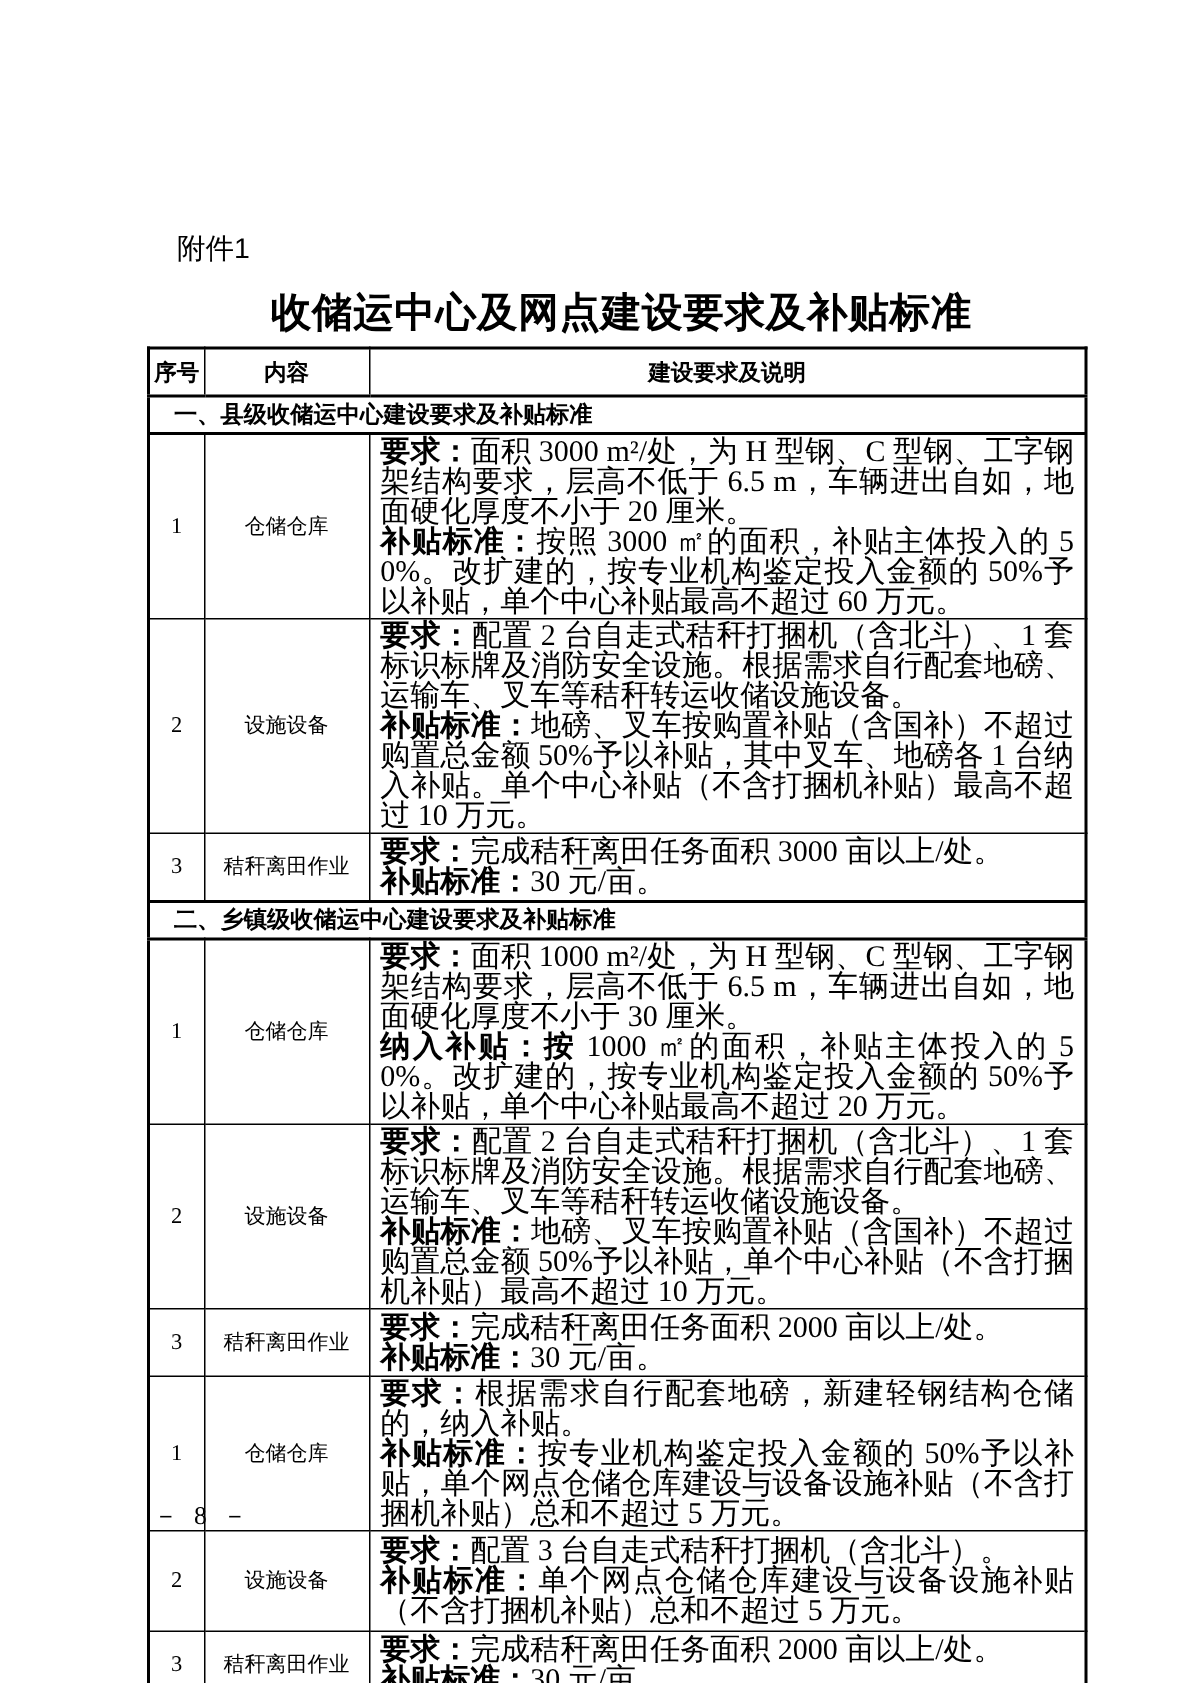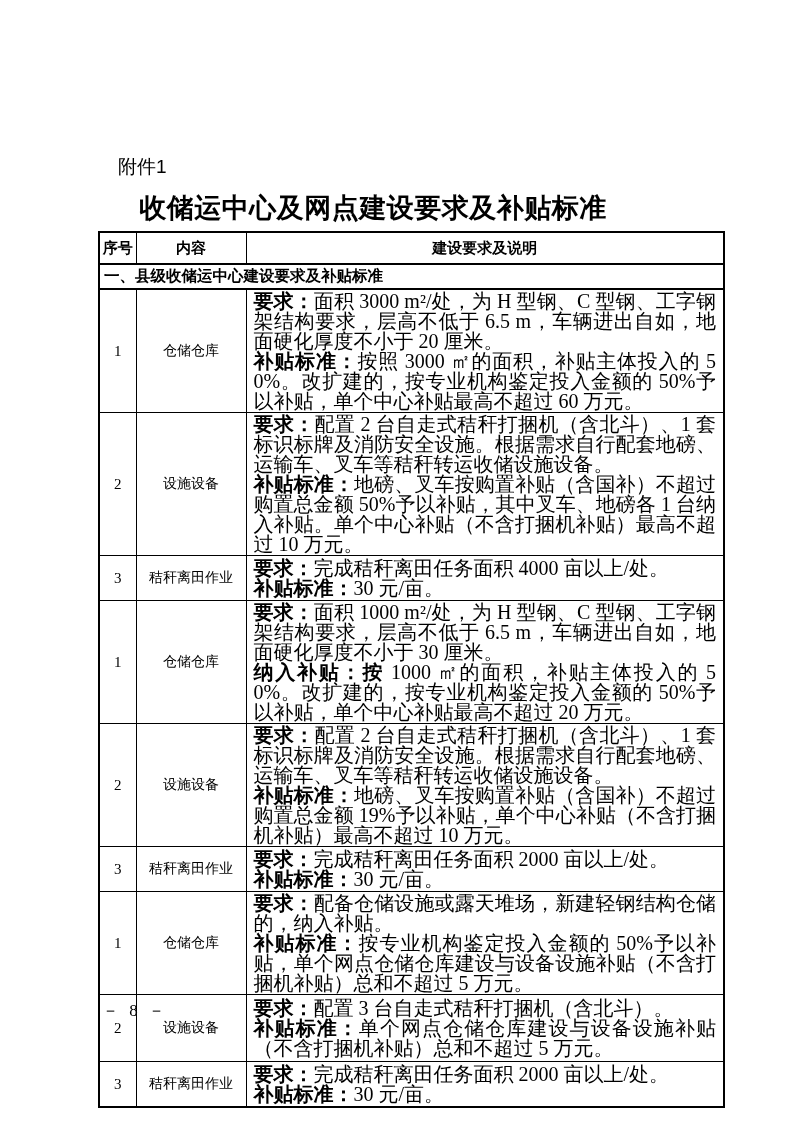--- a/index.html
+++ b/index.html
@@ -28,7 +28,7 @@
   .doc-title {
     font-size: 27px;
     font-weight: bold;
-    text-align: center;
+    text-align: right;
     line-height: 32px;
     margin: 0 0 7px 0;
     letter-spacing: 0.5px;

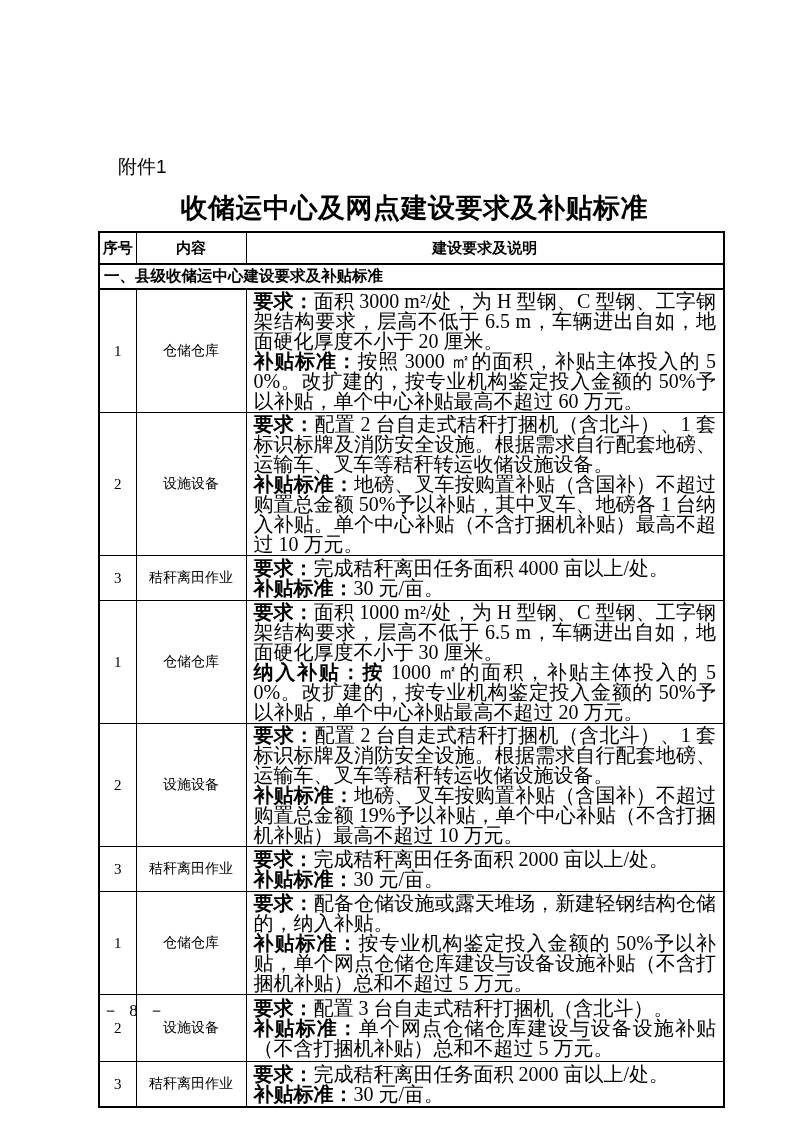--- a/index.html
+++ b/index.html
@@ -58,7 +58,7 @@
     font-size: 15.5px;
     font-weight: bold;
     height: 23px;
-    padding: 0 4px;
+    padding: 0 16px;
     text-align: left;
     border-top: 2px solid #000;
     border-bottom: 2px solid #000;

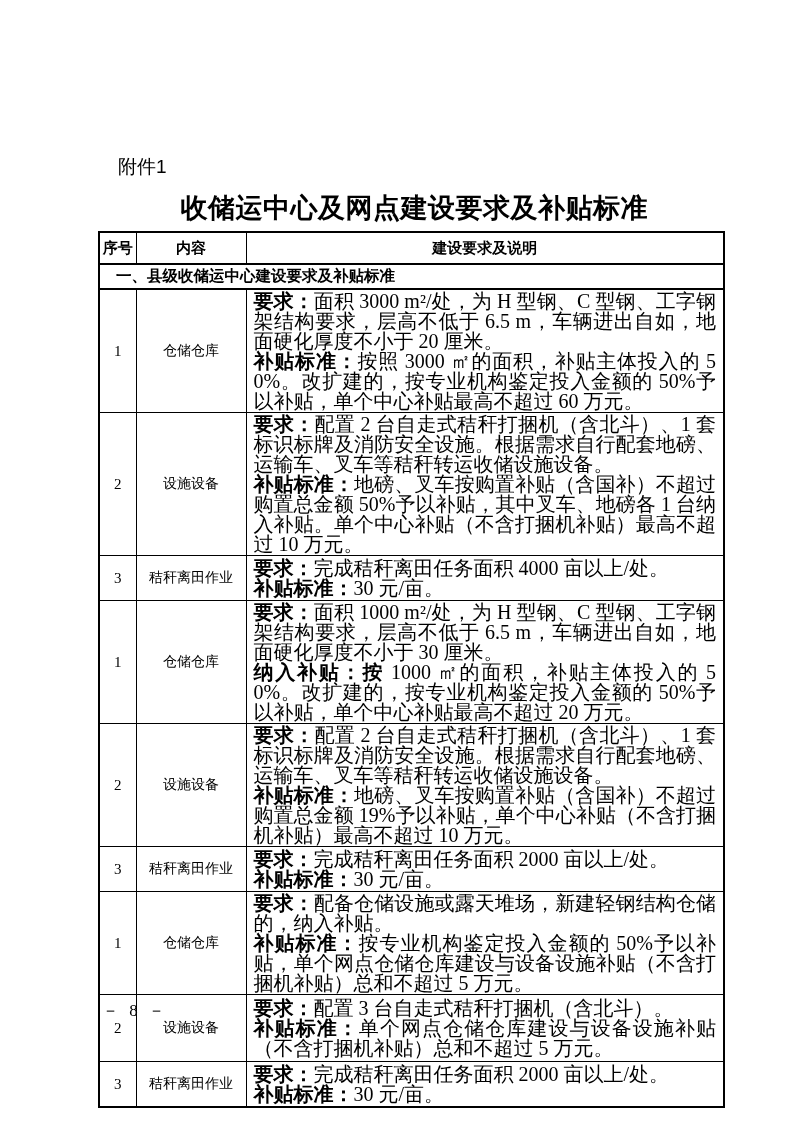--- a/index.html
+++ b/index.html
@@ -146,7 +146,7 @@
         <td class="num-cell">3</td>
         <td class="item-cell">秸秆离田作业</td>
         <td class="req-cell">
-          <p class="para"><b class="lbl">要求：</b><span>完成秸秆离田任务面积 4000 亩以上/处。</span></p>
+          <p class="para"><b class="lbl">要求：</b><span>完成秸秆离田任务面积 3000 亩以上/处。</span></p>
           <p class="para"><b class="lbl">补贴标准：</b><span>30 元/亩。</span></p>
         </td>
       </tr>

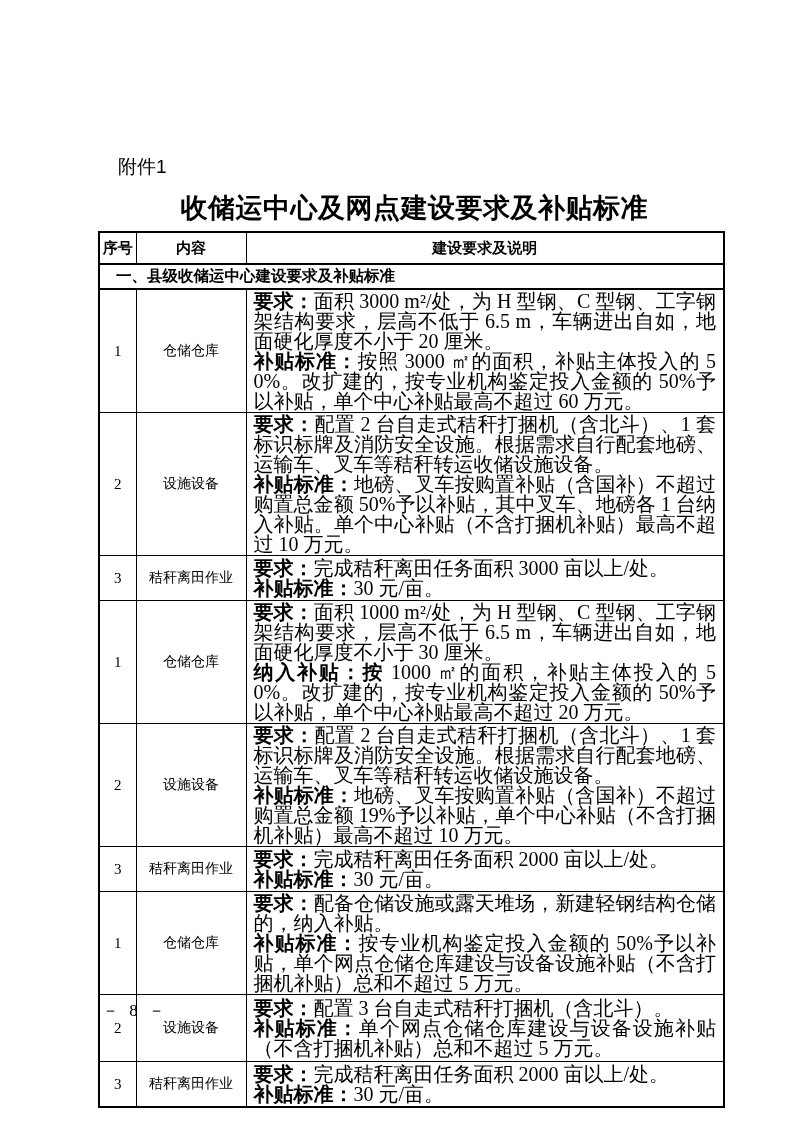--- a/index.html
+++ b/index.html
@@ -151,6 +151,9 @@
         </td>
       </tr>
 
+      <tr class="section-row">
+        <td colspan="3">二、乡镇级收储运中心建设要求及补贴标准</td>
+      </tr>
       <tr class="r-tall-4">
         <td class="num-cell">1</td>
         <td class="item-cell">仓储仓库</td>

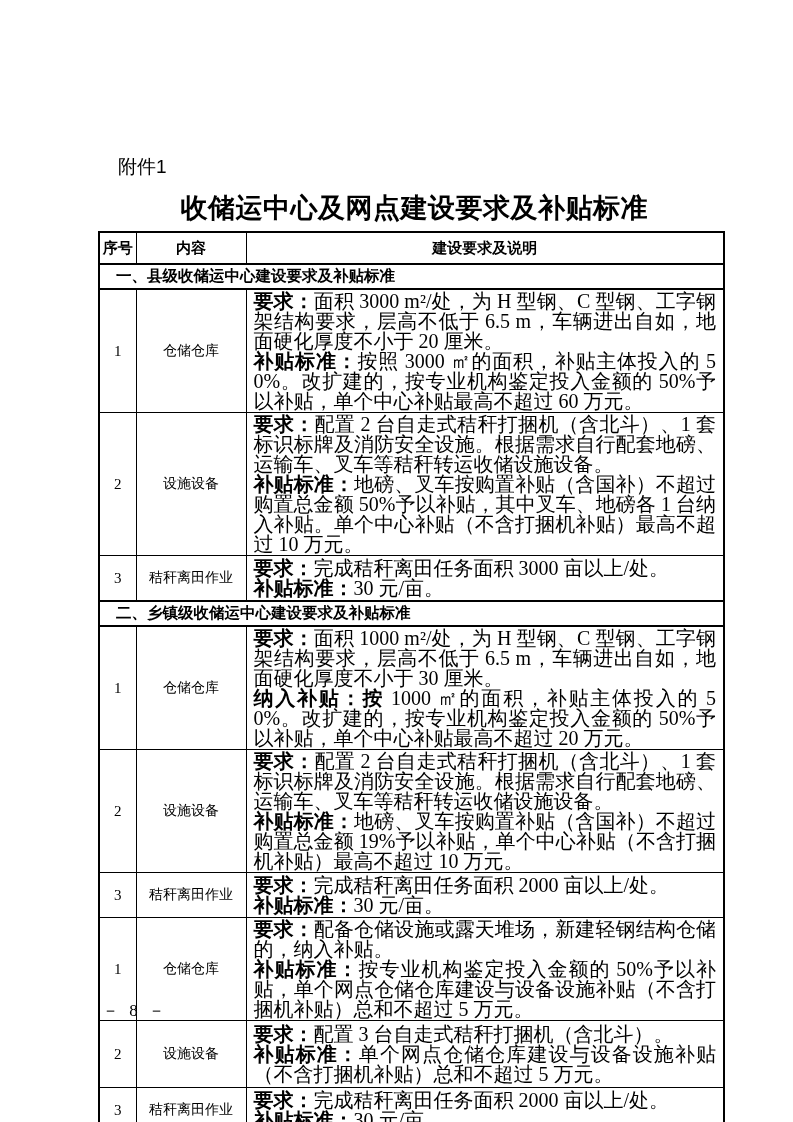--- a/index.html
+++ b/index.html
@@ -167,7 +167,7 @@
         <td class="item-cell">设施设备</td>
         <td class="req-cell">
           <p class="para"><b class="lbl">要求：</b><span>配置 2 台自走式秸秆打捆机（含北斗）、1 套标识标牌及消防安全设施。根据需求自行配套地磅、运输车、叉车等秸秆转运收储设施设备。</span></p>
-          <p class="para"><b class="lbl">补贴标准：</b><span>地磅、叉车按购置补贴（含国补）不超过购置总金额 19%予以补贴，单个中心补贴（不含打捆机补贴）最高不超过 10 万元。</span></p>
+          <p class="para"><b class="lbl">补贴标准：</b><span>地磅、叉车按购置补贴（含国补）不超过购置总金额 50%予以补贴，单个中心补贴（不含打捆机补贴）最高不超过 10 万元。</span></p>
         </td>
       </tr>
       <tr class="r-short-2">

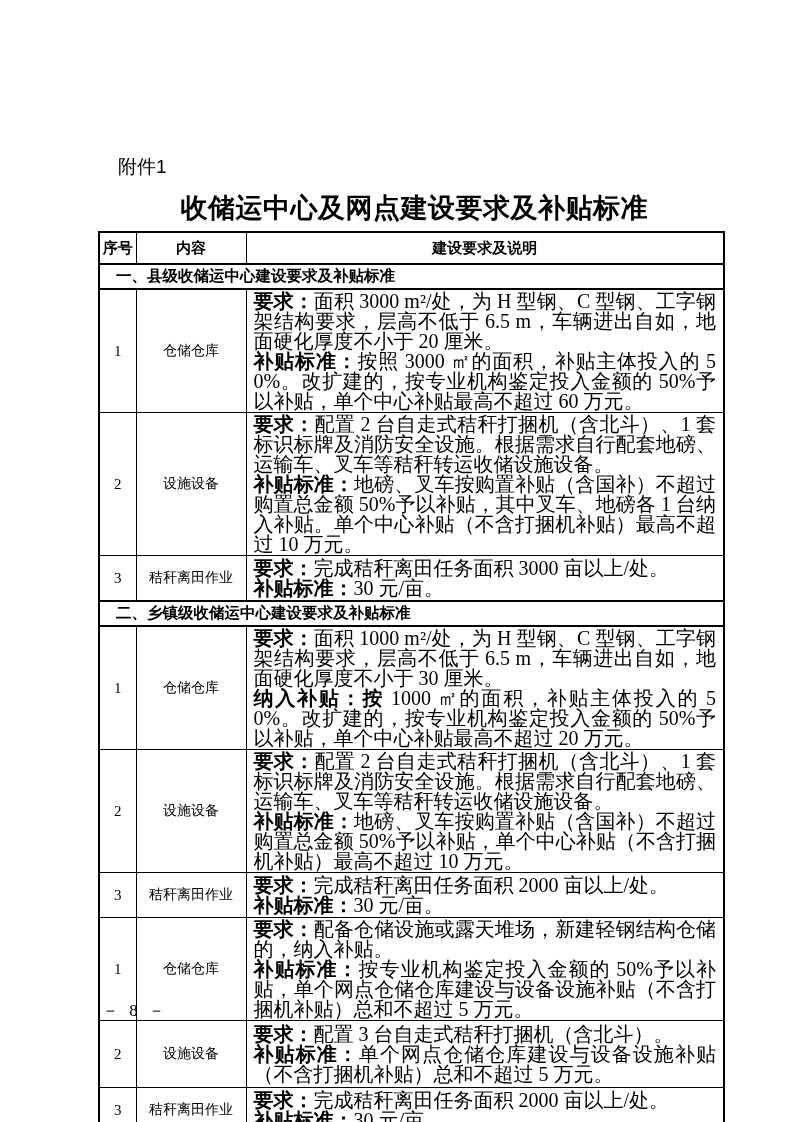--- a/index.html
+++ b/index.html
@@ -183,7 +183,7 @@
         <td class="num-cell">1</td>
         <td class="item-cell">仓储仓库</td>
         <td class="req-cell">
-          <p class="para"><b class="lbl">要求：</b><span>配备仓储设施或露天堆场，新建轻钢结构仓储的，纳入补贴。</span></p>
+          <p class="para"><b class="lbl">要求：</b><span>根据需求自行配套地磅，新建轻钢结构仓储的，纳入补贴。</span></p>
           <p class="para"><b class="lbl">补贴标准：</b><span>按专业机构鉴定投入金额的 50%予以补贴，单个网点仓储仓库建设与设备设施补贴（不含打捆机补贴）总和不超过 5 万元。</span></p>
         </td>
       </tr>

